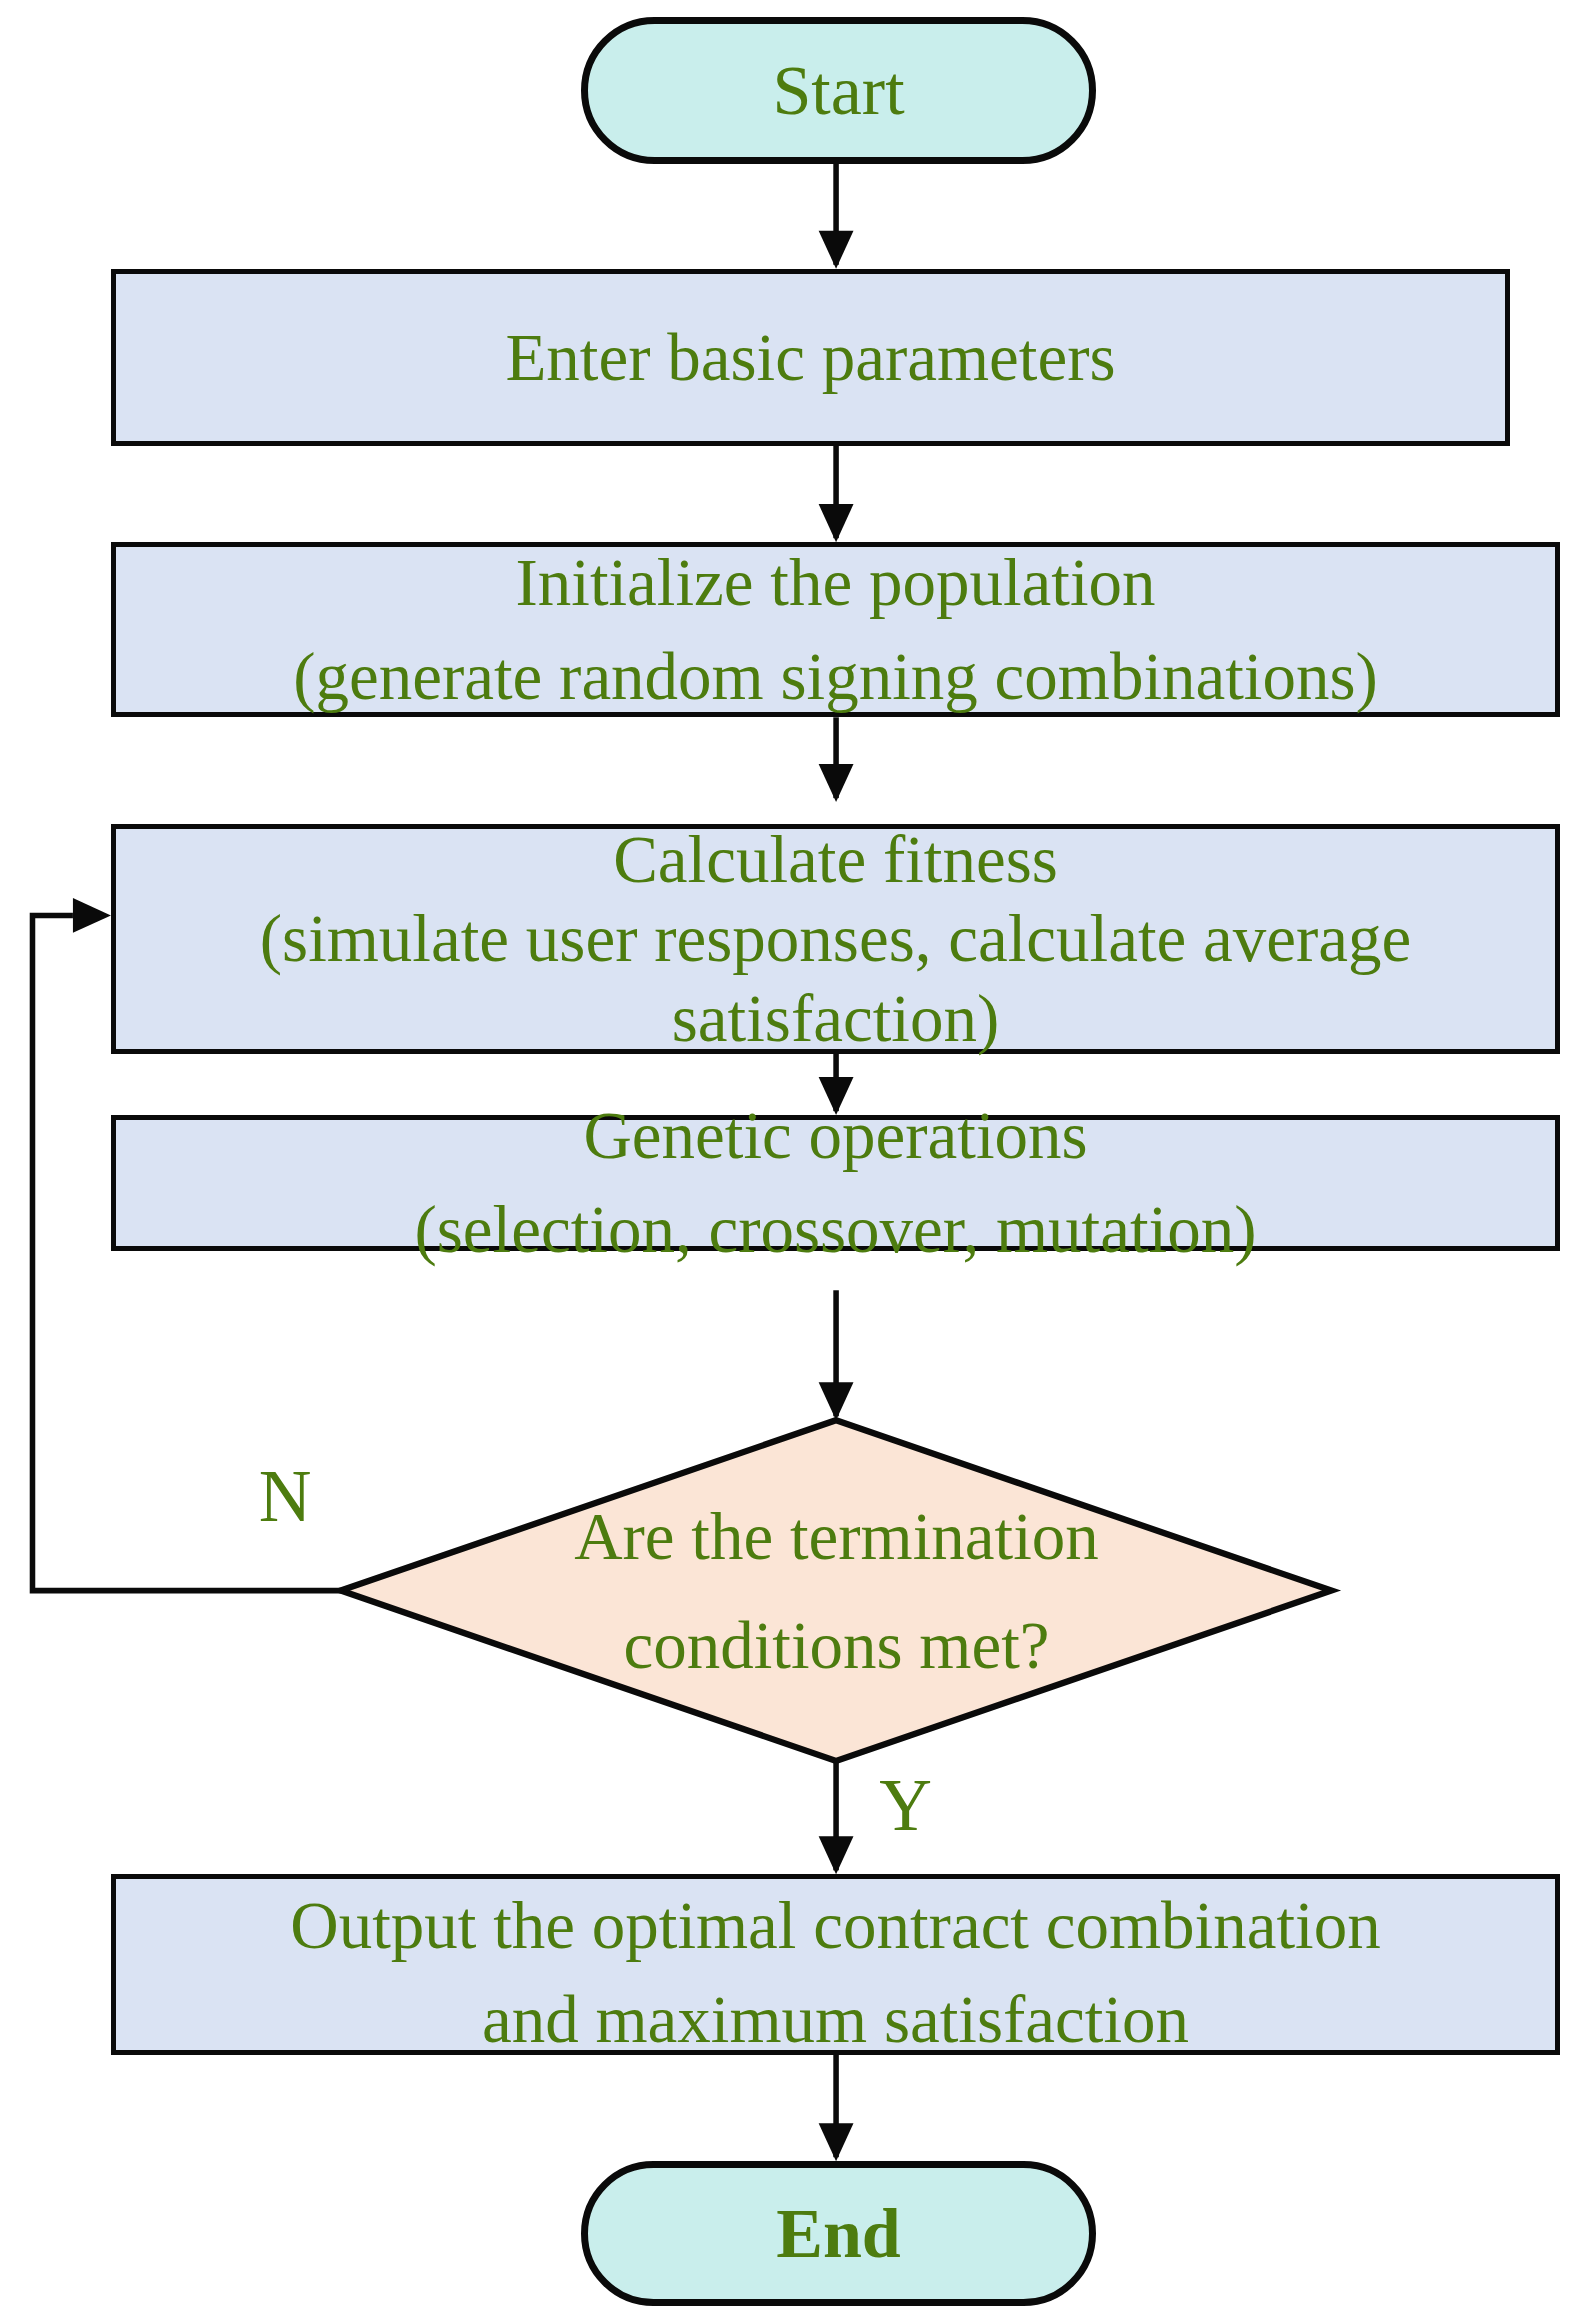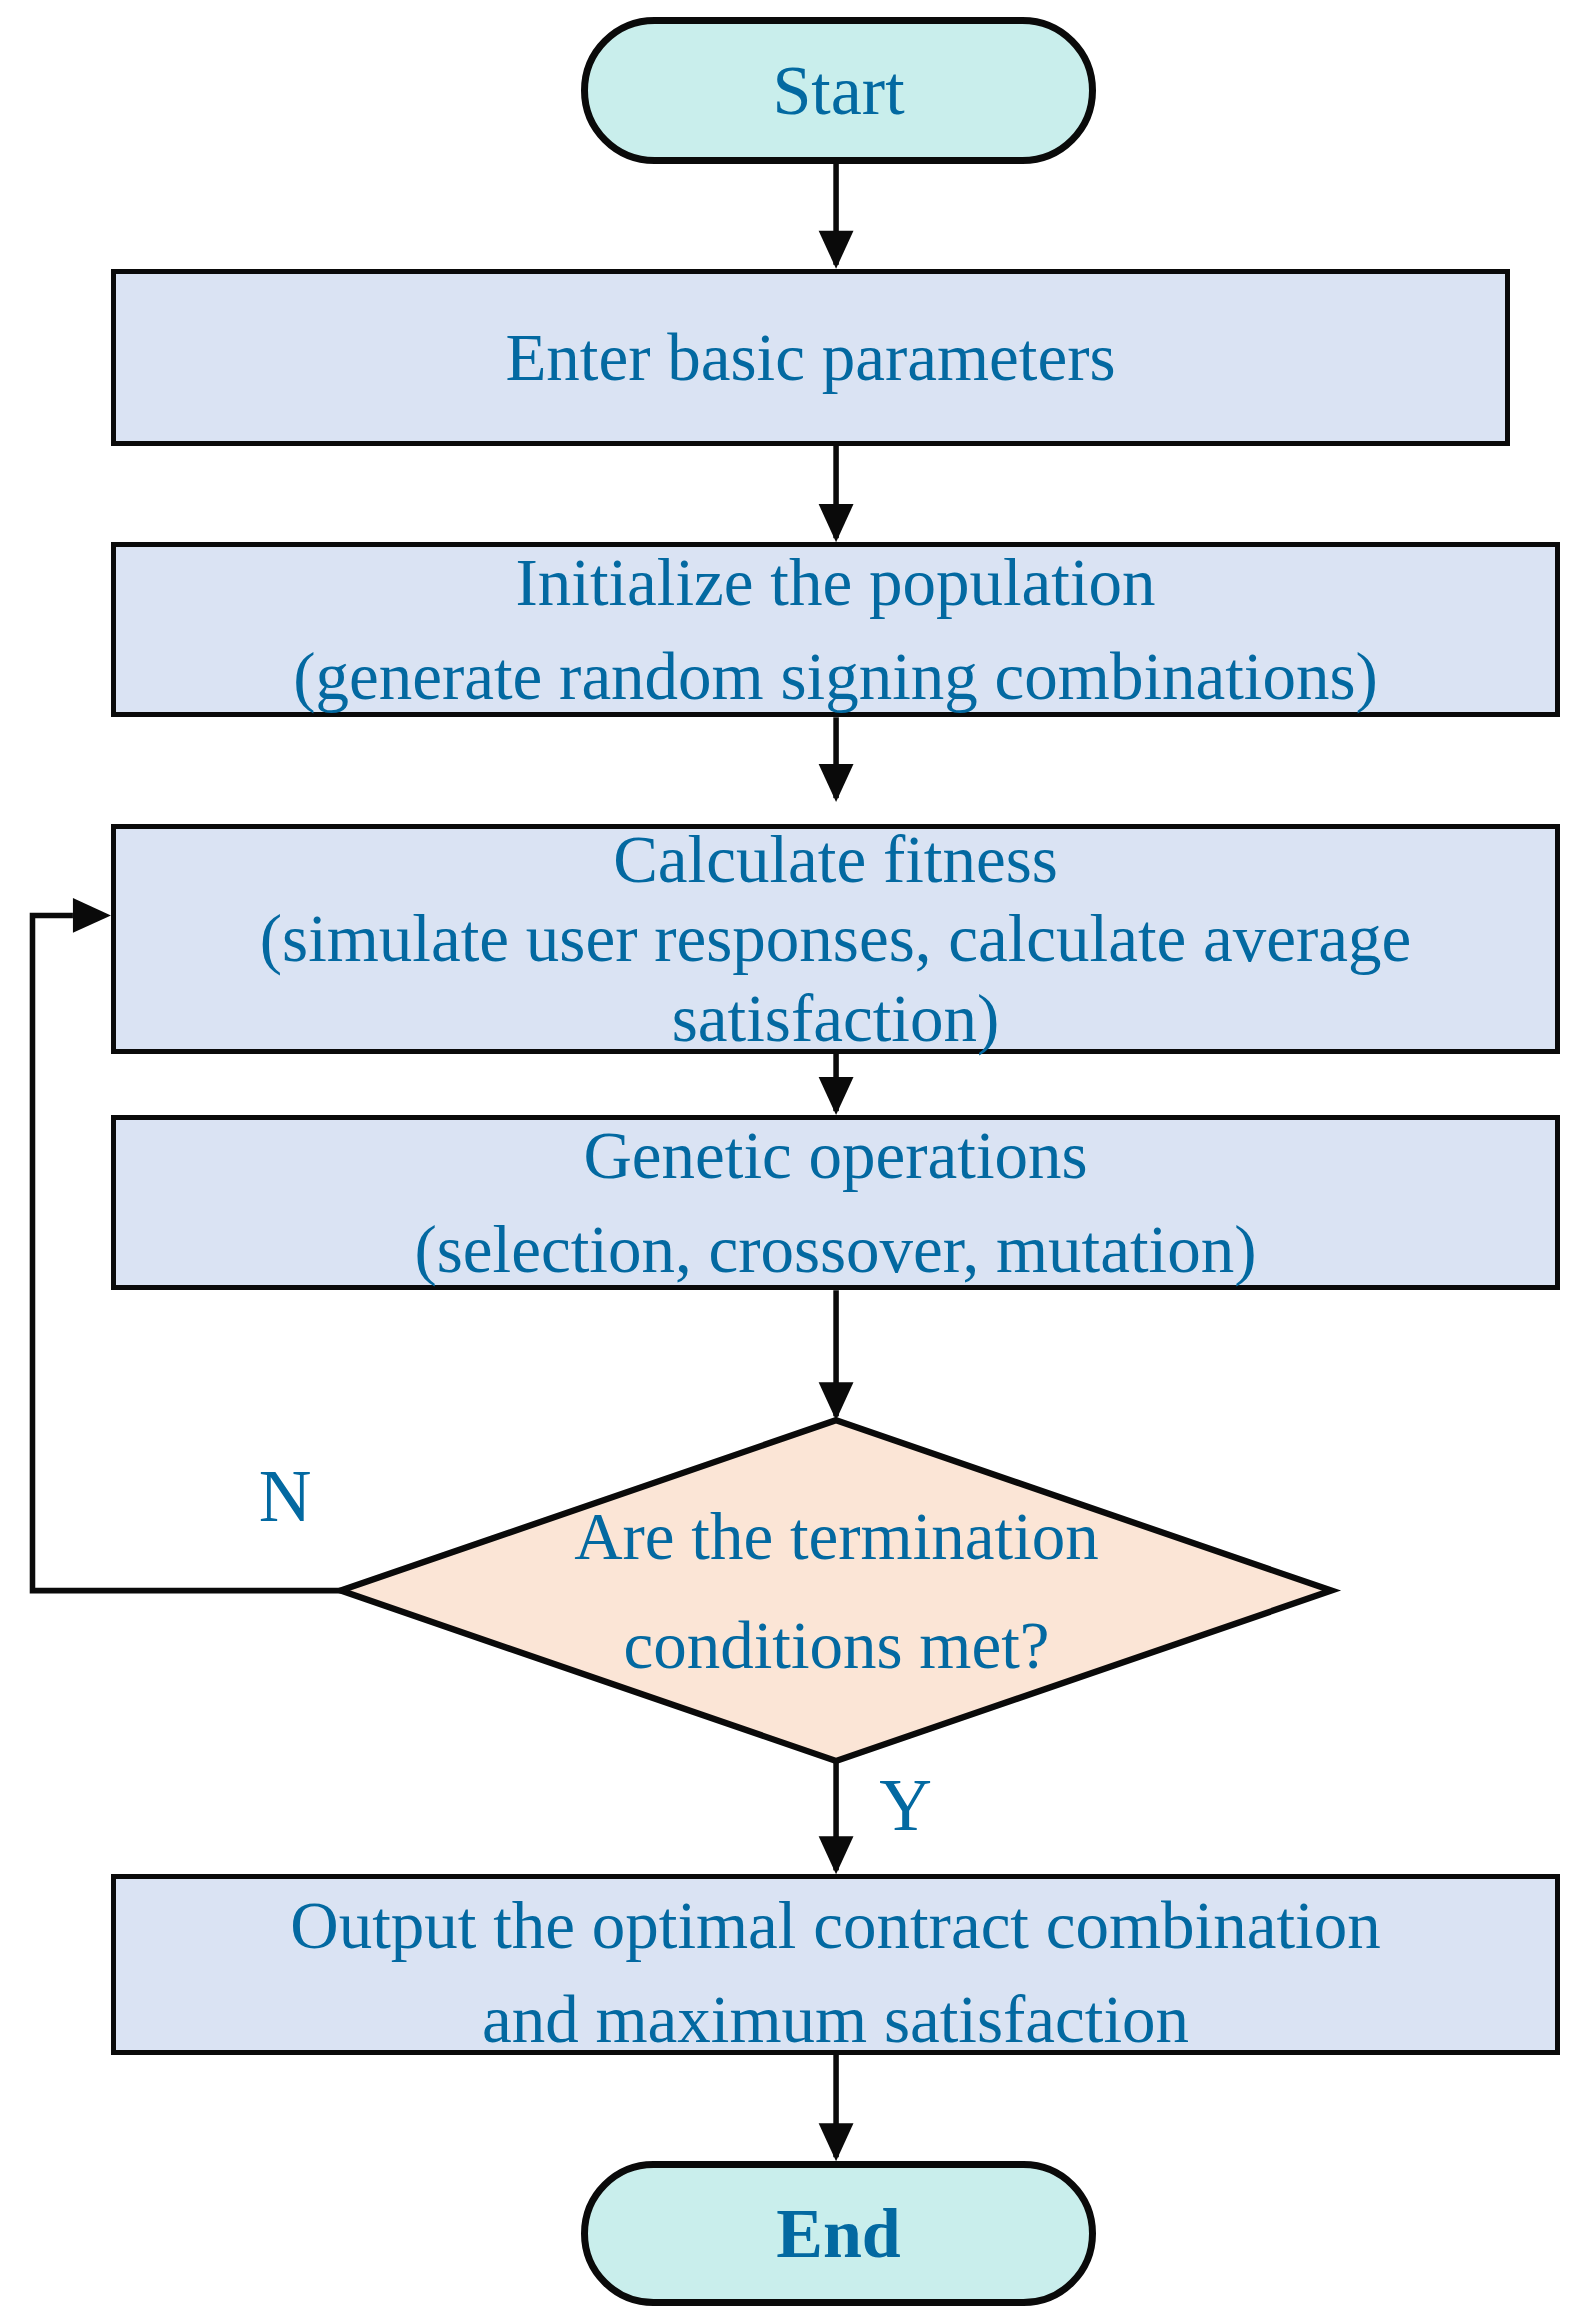--- a/index.html
+++ b/index.html
@@ -9,7 +9,7 @@
     height: 2319px;
     background: #ffffff;
     font-family: "Liberation Serif", "DejaVu Serif", serif;
-    color: #0369a1;
+    color: #4d7c0f;
     overflow: hidden;
   }
   #connector-layer {

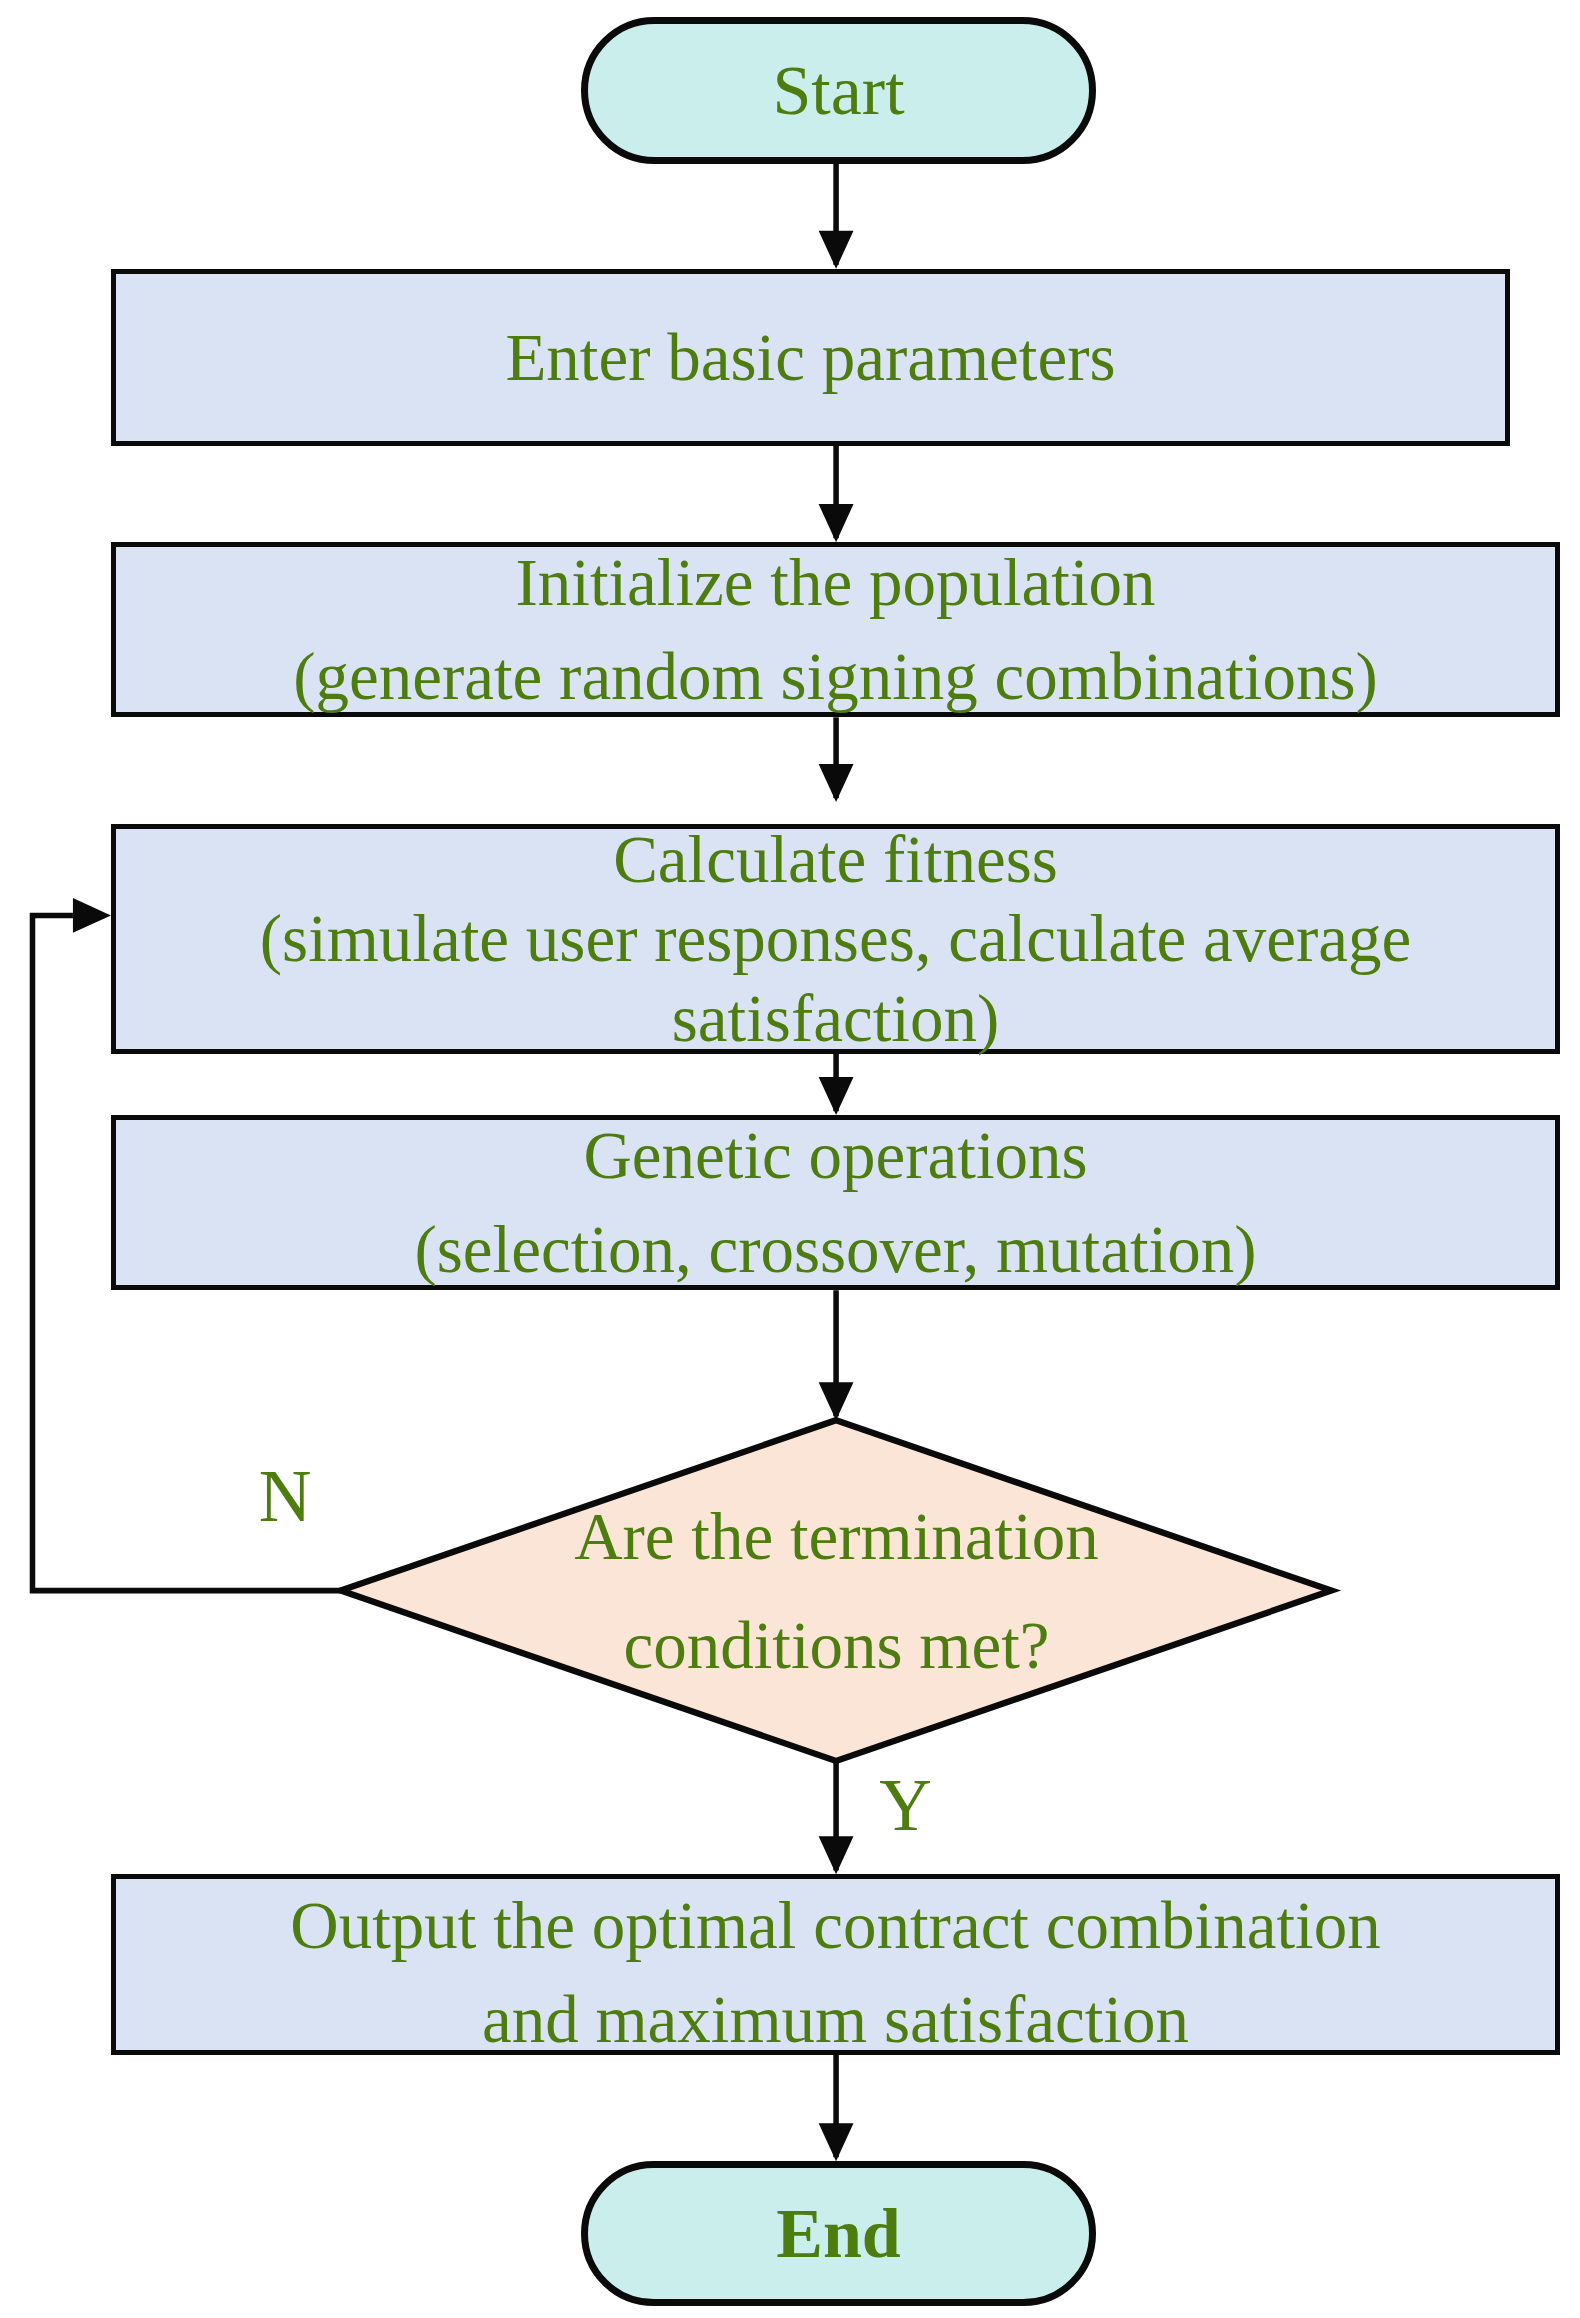--- a/index.html
+++ b/index.html
@@ -41,7 +41,7 @@
   #node-enter-parameters      { left: 111px; top: 269px;  width: 1399px; height: 177px; }
   #node-initialize-population { left: 111px; top: 542px;  width: 1449px; height: 175px; }
   #node-calculate-fitness     { left: 111px; top: 802px; width: 1449px; height: 230px; line-height: 1.18; margin-top: 22px; }
-  #node-genetic-operations    { left: 111px; top: 1115px; width: 1449px; height: 175px; }
+  #node-genetic-operations    { left: 111px; top: 1115px; width: 1449px; height: 136px; }
   #node-decision-text { left: 341px; top: 1420px; width: 991px; height: 341px; line-height: 1.62; background: transparent; }
   #node-output       { left: 111px; top: 1874px; width: 1449px; height: 181px; justify-content: space-between; }
   #node-end          { left: 581px; top: 2161px; width: 515px;  height: 145px; }

